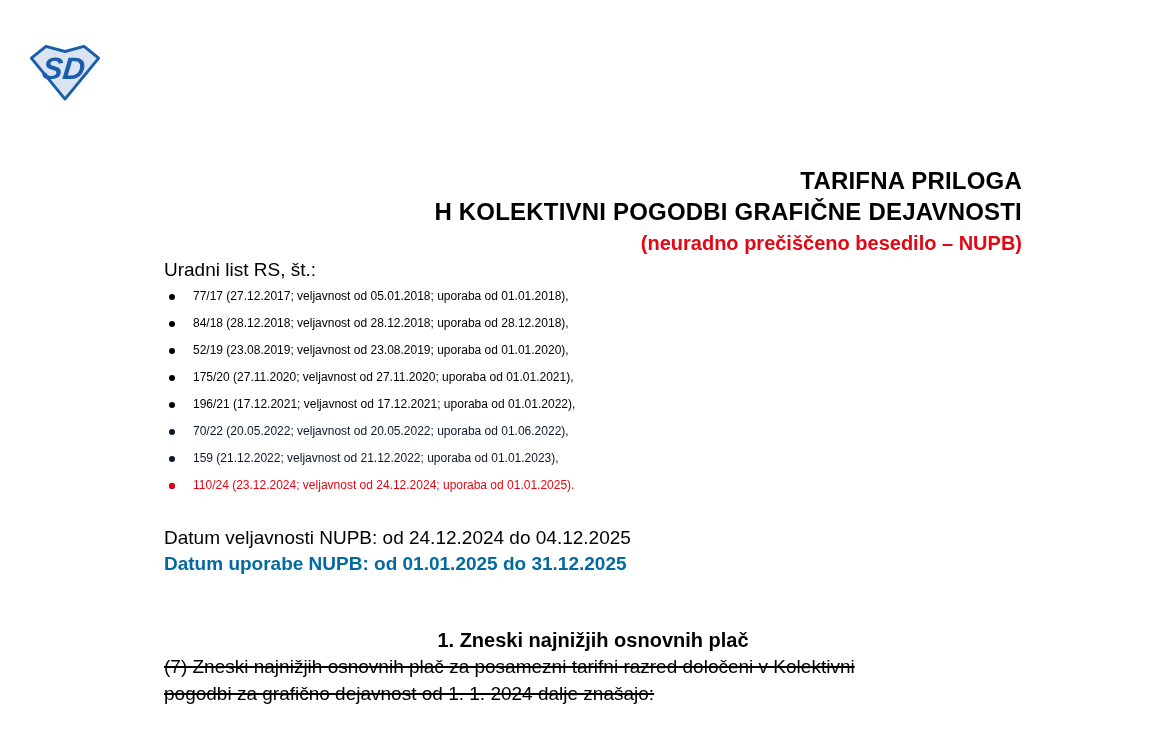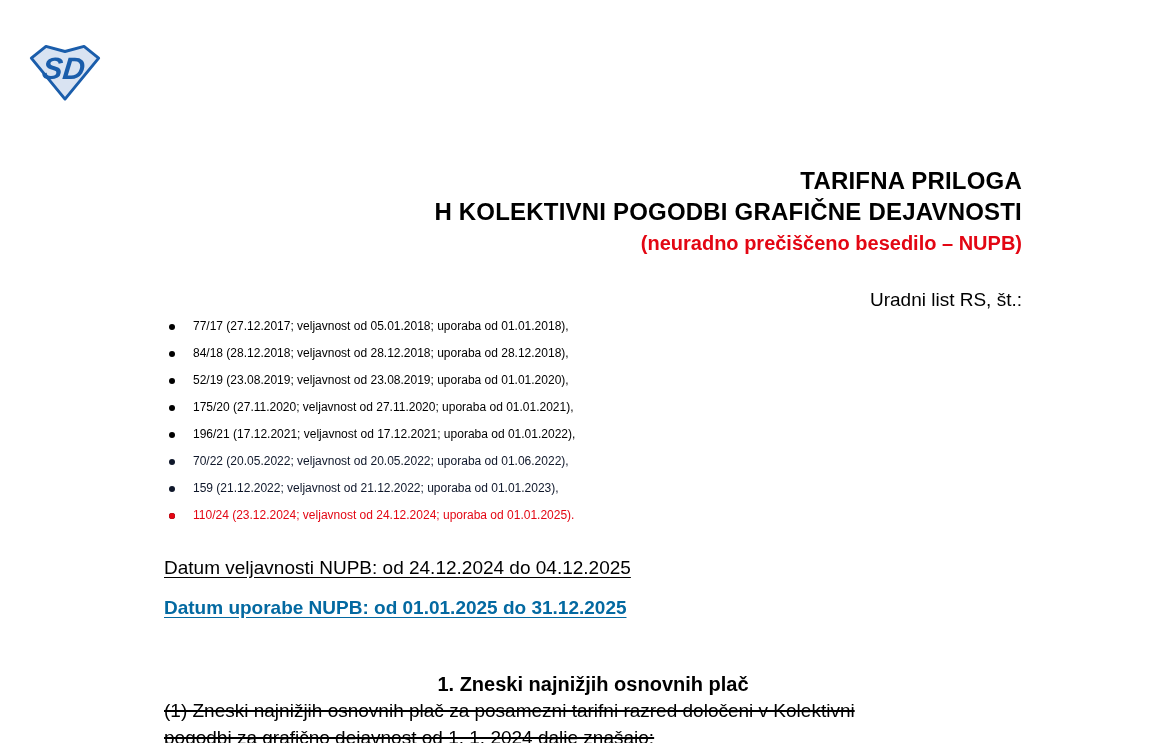--- a/index.html
+++ b/index.html
@@ -16,7 +16,7 @@
   .title-line { font-size: 24px; font-weight: bold; line-height: 31px; letter-spacing: 0.2px; }
   .subtitle { font-size: 20px; font-weight: bold; line-height: 26px; margin-top: 3px; }
 
-  .gazette-heading { margin-top: 30px; font-size: 19px; line-height: 27px; text-align: right; }
+  .gazette-heading { font-size: 19px; line-height: 27px; }
 
   ul.gazette-list { list-style: none; margin: 0; padding: 0; }
   ul.gazette-list li { position: relative; padding-left: 29px; font-size: 12px; line-height: 27px; }

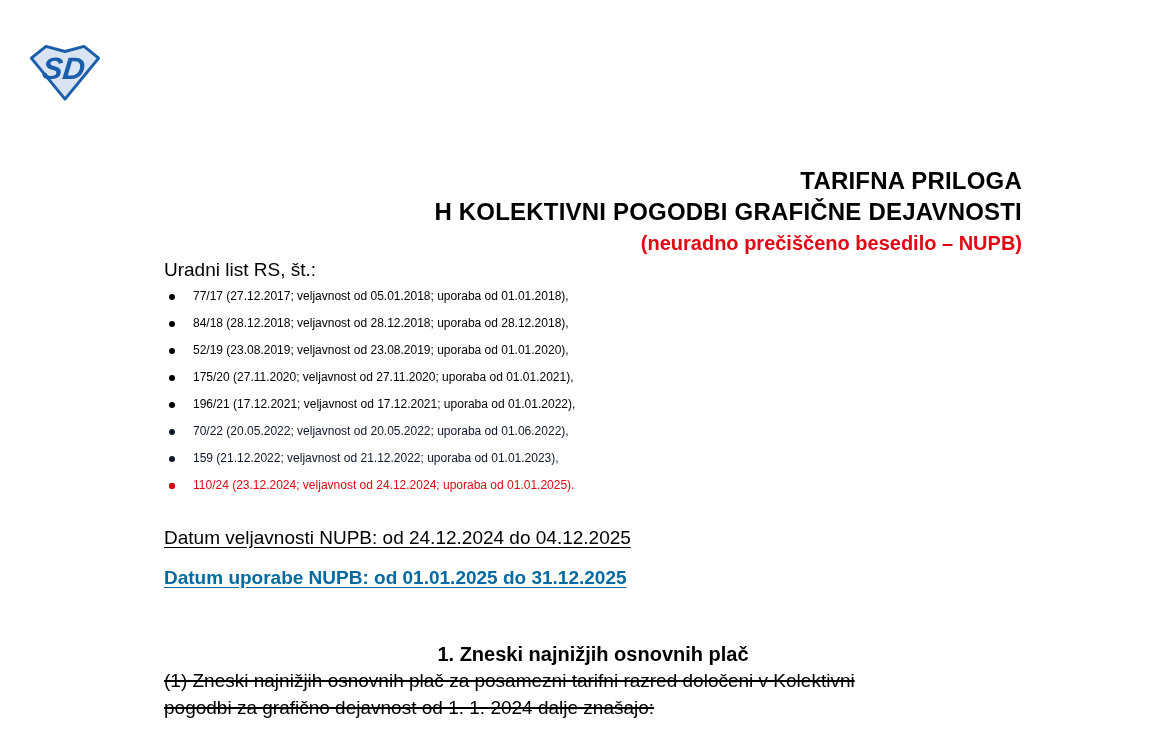--- a/index.html
+++ b/index.html
@@ -24,8 +24,8 @@
                          border-radius: 50%; background: currentColor; }
 
   .validity-block { margin-top: 26px; }
-  .validity-line { font-size: 19px; line-height: 26px; text-decoration: underline;
-                   text-underline-offset: 3px; margin-top: 14px; }
+  .validity-line { font-size: 19px; line-height: 26px; 
+                   text-underline-offset: 3px; }
   .usage-line { font-weight: bold; }
 
   .section-heading { margin-top: 50px; text-align: center; font-size: 20px; font-weight: bold;

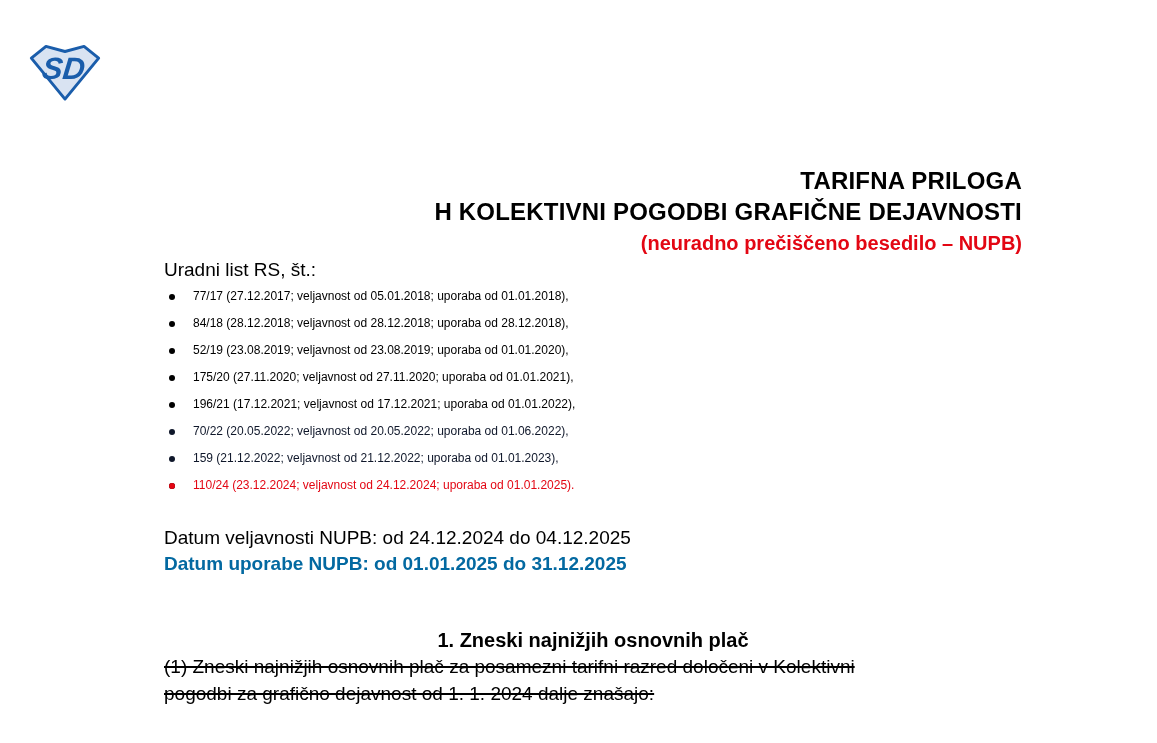--- a/index.html
+++ b/index.html
@@ -100,7 +100,7 @@
 
     <div class="section-heading">1. Zneski najnižjih osnovnih plač</div>
 
-    <div class="struck-par">(1) Zneski najnižjih osnovnih plač za posamezni tarifni razred določeni v Kolektivni</div>
+    <div class="struck-par">(7) Zneski najnižjih osnovnih plač za posamezni tarifni razred določeni v Kolektivni</div>
     <div class="struck-par">pogodbi za grafično dejavnost od 1. 1. 2024 dalje znašajo:</div>
 
   </div>

